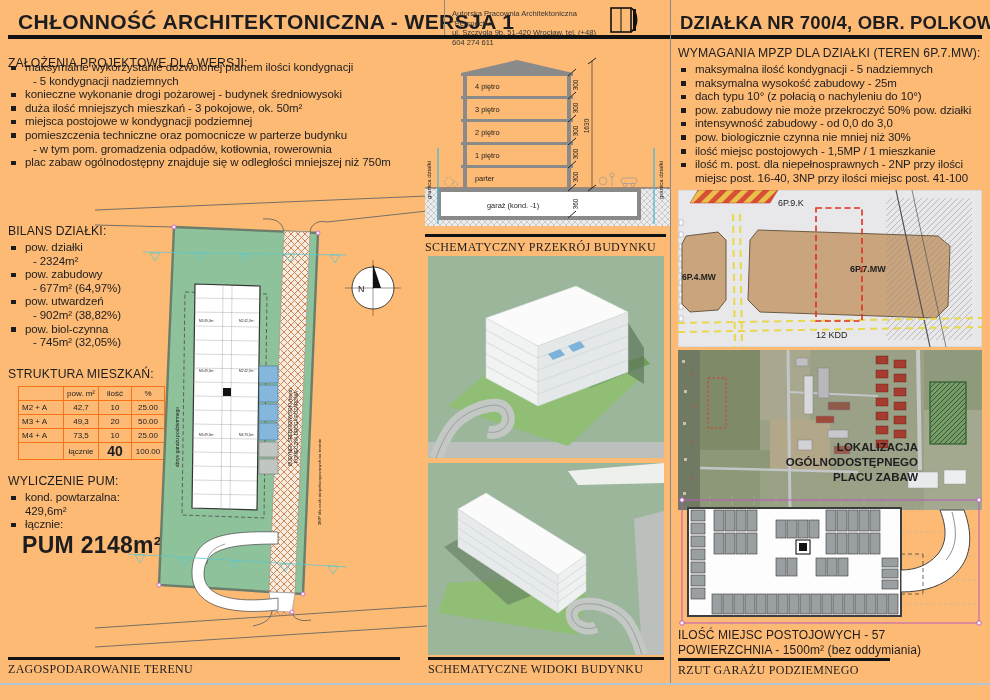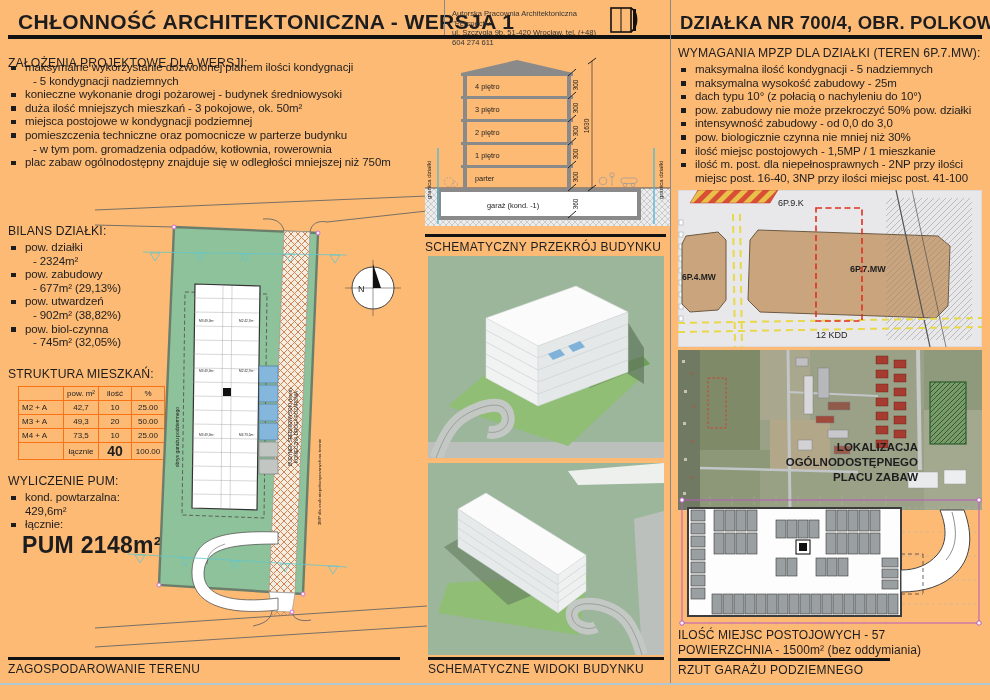--- a/index.html
+++ b/index.html
@@ -24,7 +24,7 @@
   table.mix td.rowhead{min-width:38px;text-align:left;padding-left:3px;}
   table.mix td.big{font-size:14px;font-weight:bold;}
   .pum-big{font-size:23px;font-weight:bold;letter-spacing:.3px;}
-  .caption{font-size:12px;letter-spacing:.3px;white-space:nowrap;}
+  .caption{font-size:12px;letter-spacing:.3px;white-space:nowrap;font-family:Liberation Serif, serif;}
   .capbar{background:#121212;height:3px;}
   .gstats{font-size:12px;line-height:14.5px;letter-spacing:.1px;white-space:nowrap;}
   svg text{font-family:"Liberation Sans","DejaVu Sans",sans-serif;fill:#1d1d1f;}

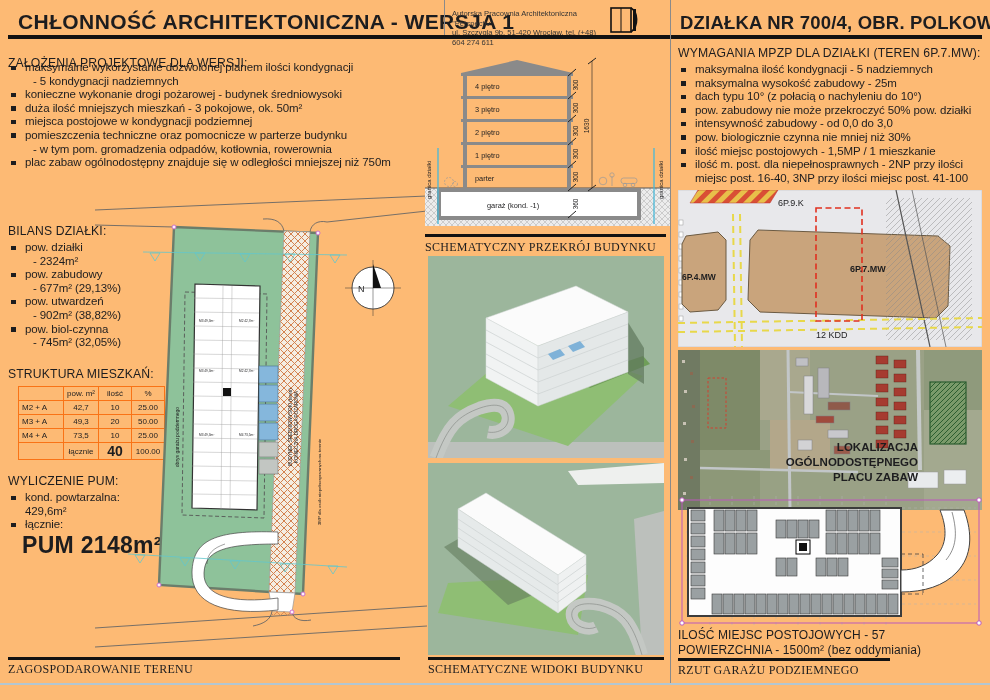--- a/index.html
+++ b/index.html
@@ -87,7 +87,7 @@
       </li>
     <li>
         <div>pow. zabudowy</div>
-        <div class="cont">- 677m² (29,13%)</div>
+        <div class="cont">- 677m² (64,97%)</div>
       </li>
     <li>
         <div>pow. utwardzeń</div>

